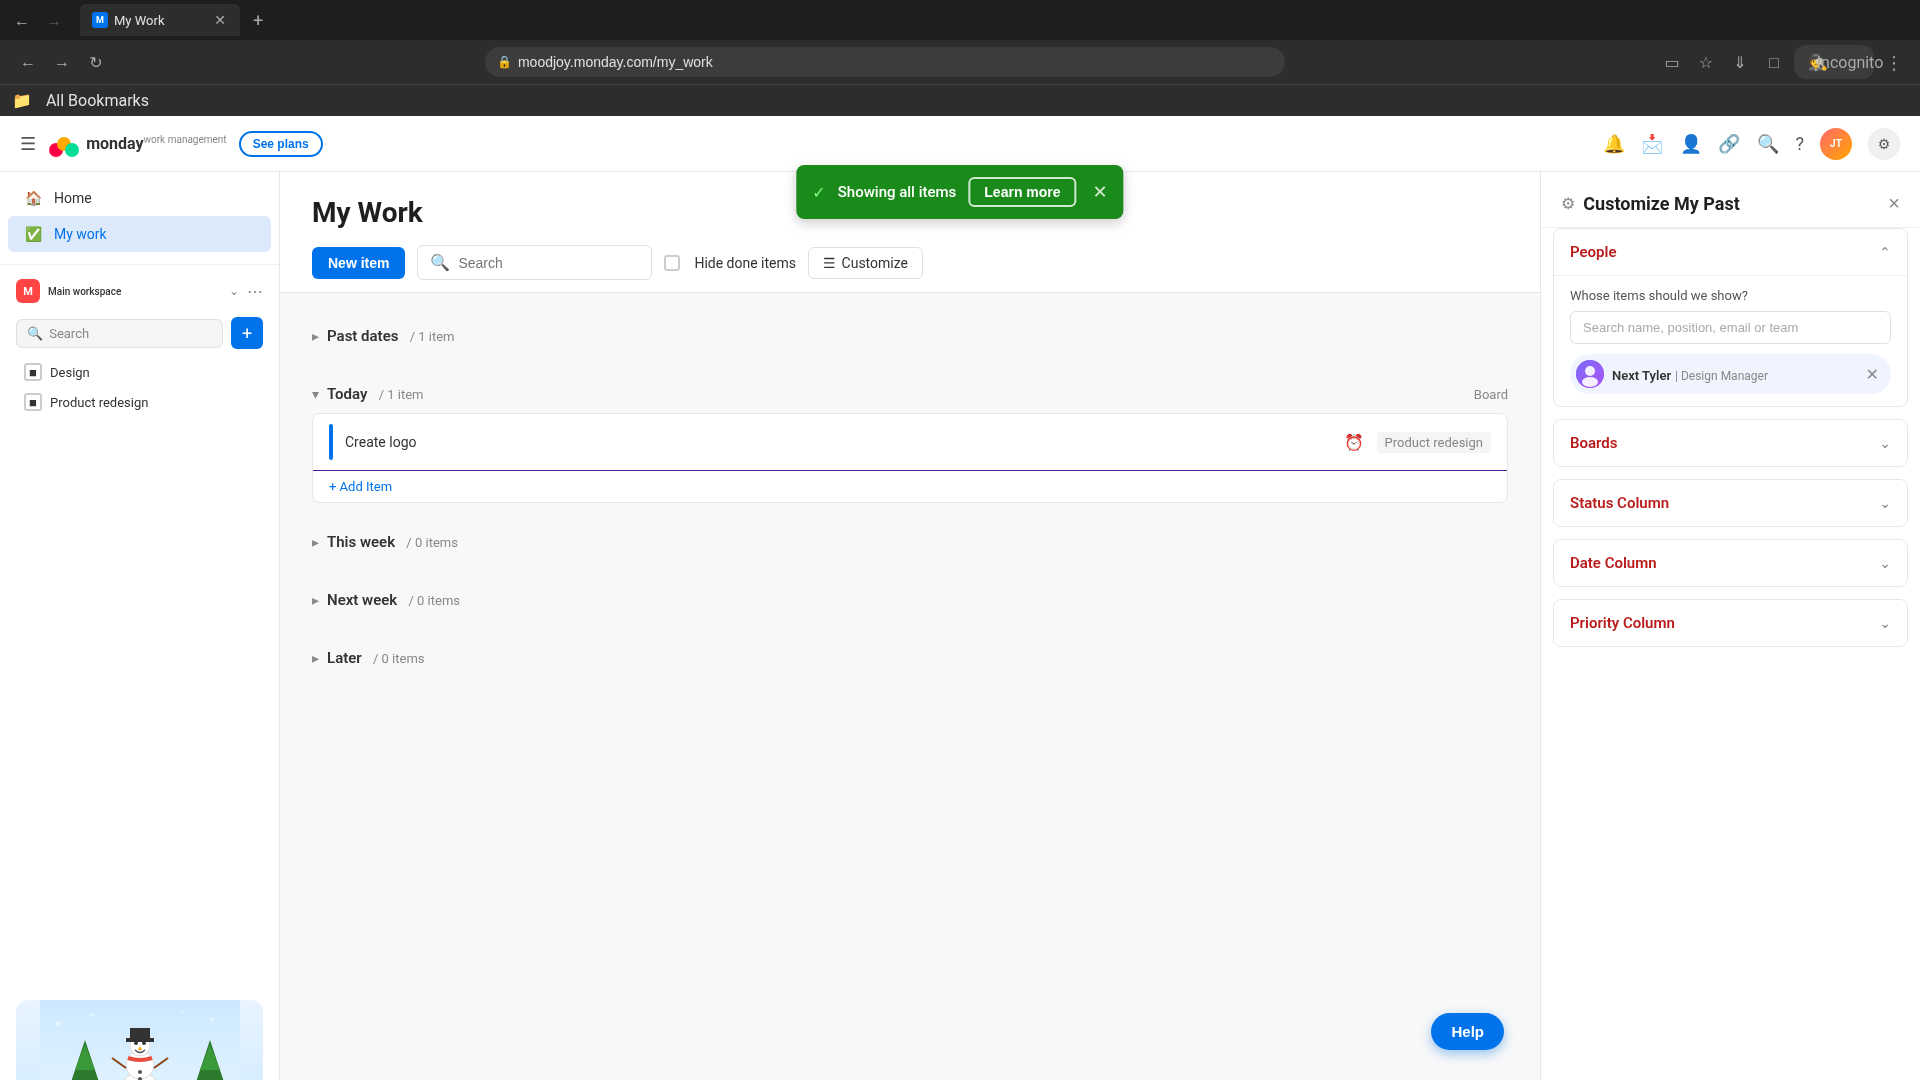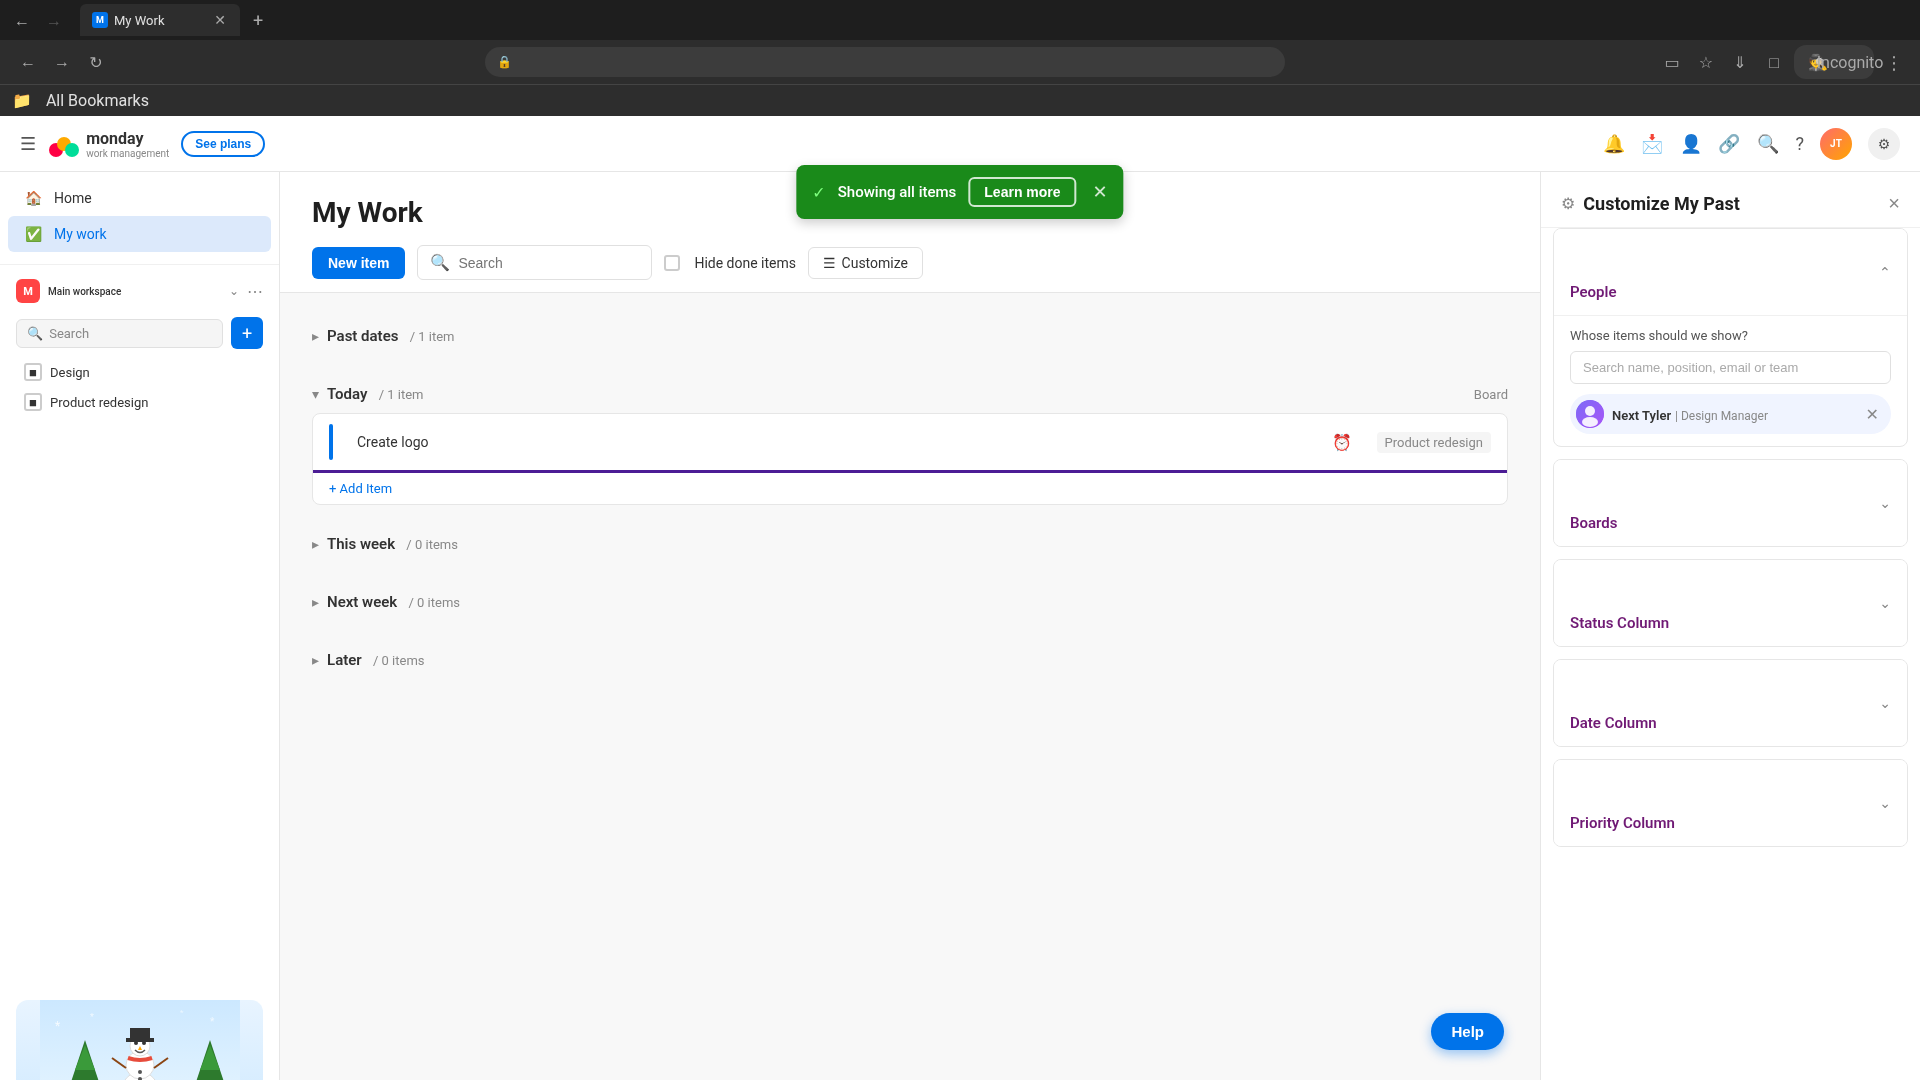--- a/index.html
+++ b/index.html
@@ -154,6 +154,7 @@
     </div>
     <div class="address-bar">
       <span class="lock-icon">🔒</span>
+      <input type="text" style="width: 100%;" value="moodjoy.monday.com/my_work">
     </div>
     <div class="toolbar-right">
       <span>▭</span>

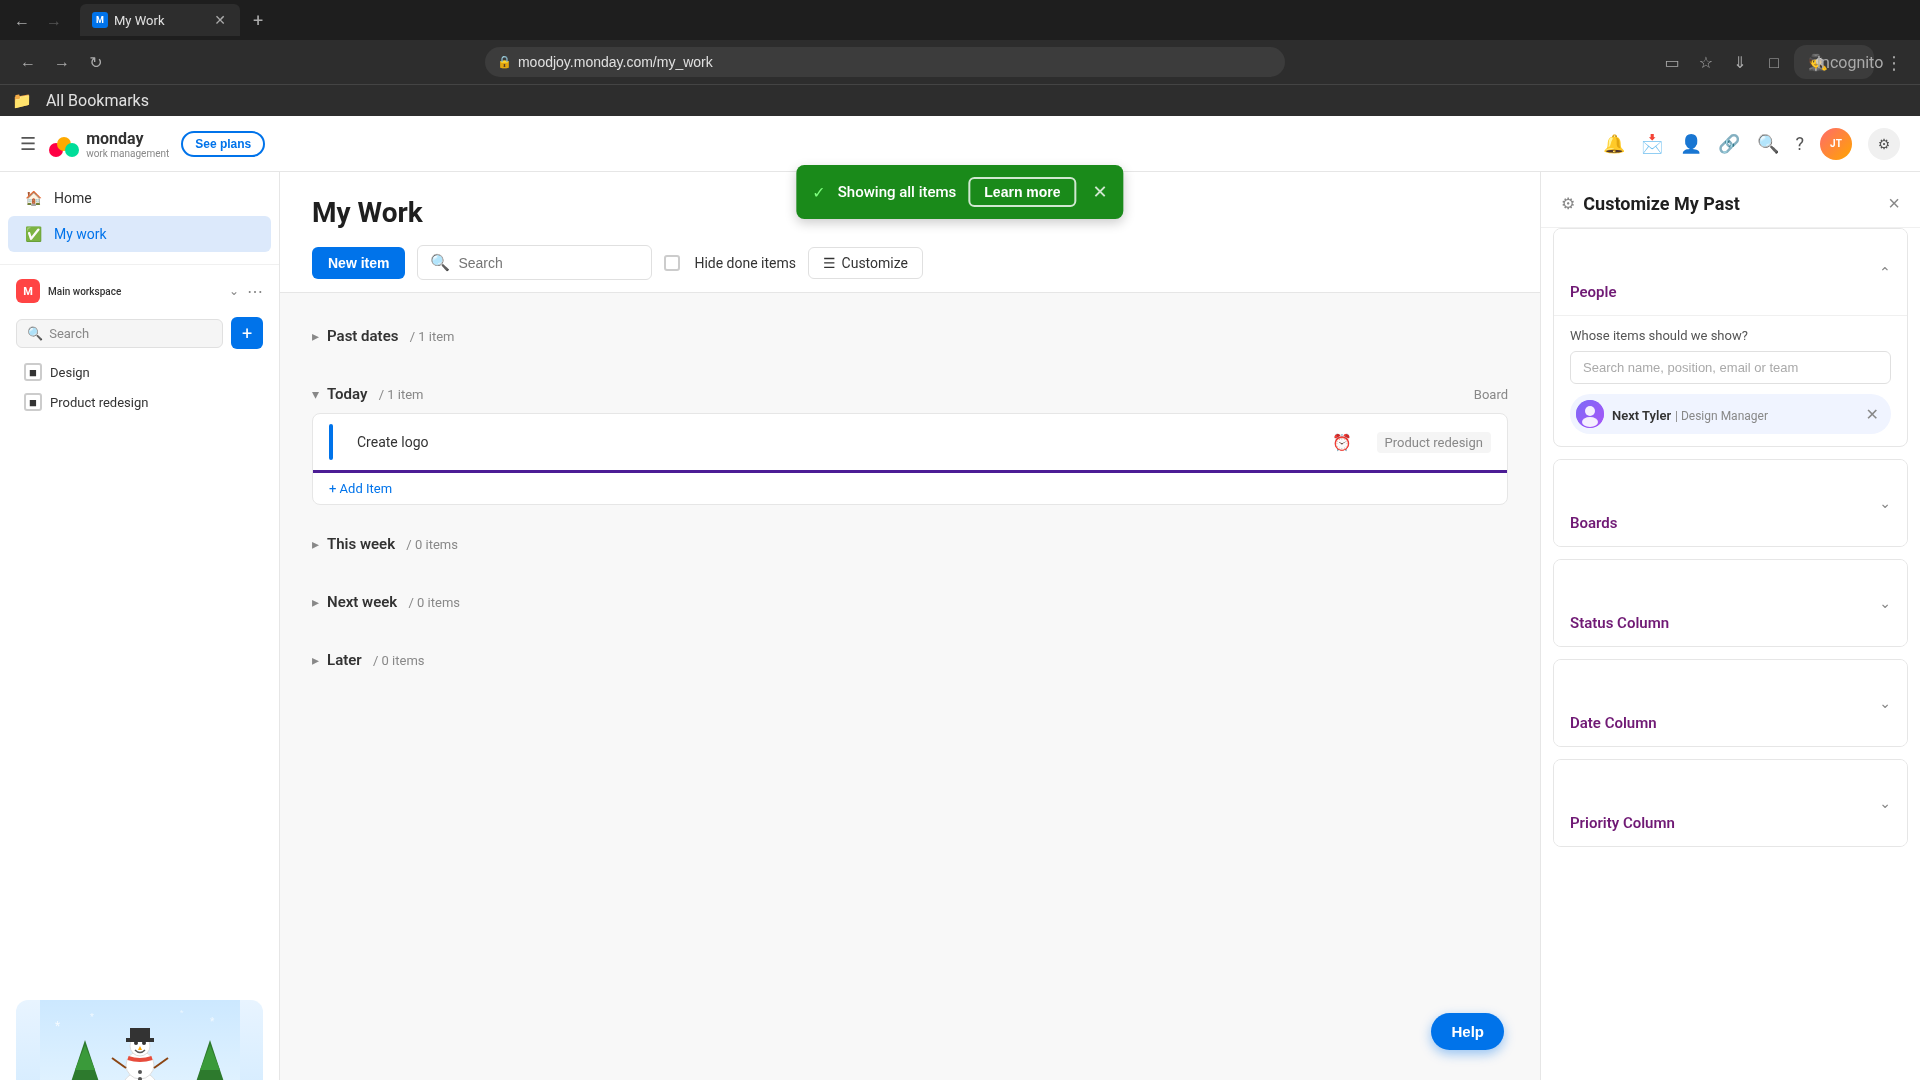--- a/index.html
+++ b/index.html
@@ -121,7 +121,7 @@
     .top-bar-left { display: flex; align-items: center; gap: 12px; }
     .hamburger { color: #555; font-size: 18px; cursor: pointer; }
     .monday-logo { display: flex; align-items: center; gap: 6px; }
-    .monday-brand { display: flex; flex-direction: column; }
+    .monday-brand { display: flex; flex-direction: row; }
     .brand-name { font-size: 16px; font-weight: 700; color: #333; }
     .brand-sub { font-size: 10px; color: #888; }
     .top-bar-right { display: flex; align-items: center; gap: 16px; }

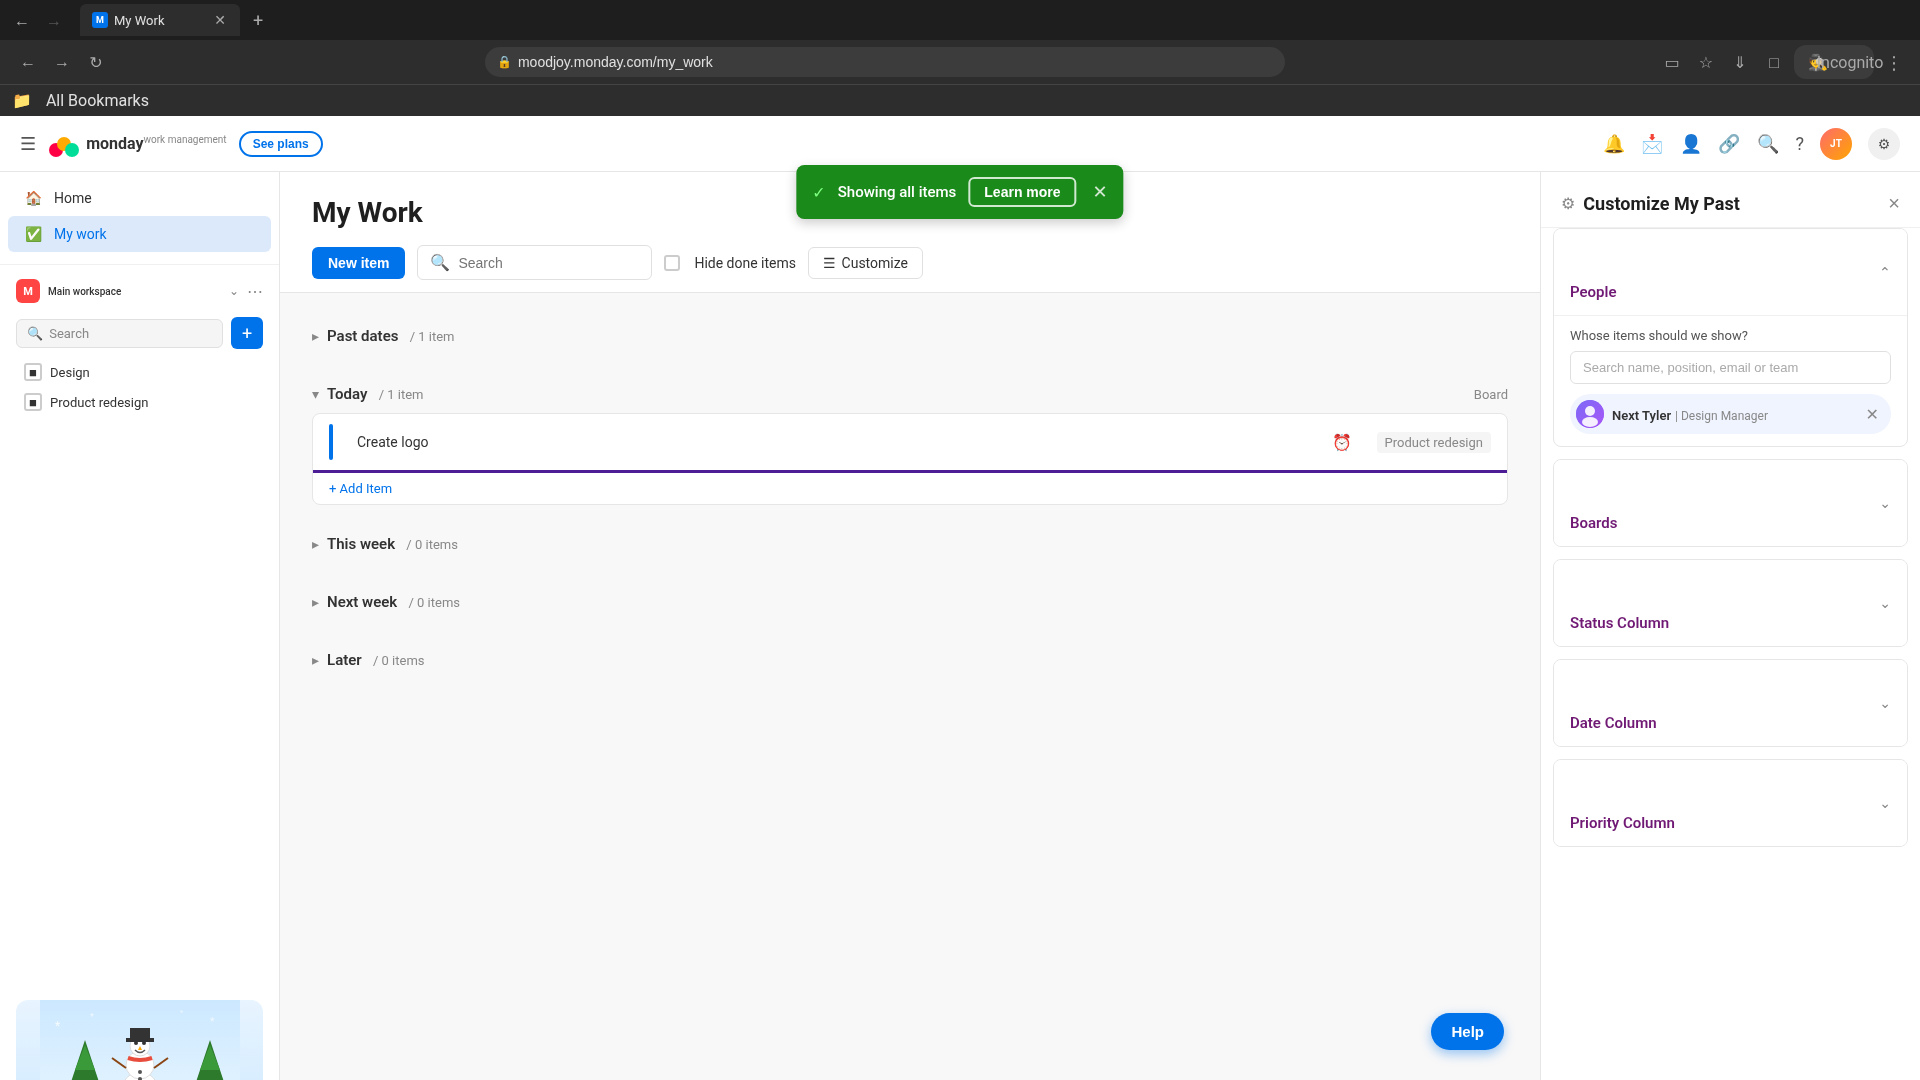--- a/index.html
+++ b/index.html
@@ -100,7 +100,7 @@
 
     .panel-section { border: 1px solid #e6e6e6; border-radius: 8px; margin: 0 12px 12px; overflow: hidden; }
     .panel-section-header { display: flex; align-items: center; justify-content: space-between; padding: 14px 16px; cursor: pointer; background: #fff; }
-    .panel-section-title { font-size: 15px; font-weight: 600; color: #701a75; margin-top: 40px; }
+    .panel-section-title { font-size: 15px; font-weight: 600; color: #b91c1c; }
     .panel-section-chevron { color: #888; font-size: 14px; transition: transform 0.2s; }
     .panel-section-chevron.open { transform: rotate(180deg); }
     .panel-section-body { padding: 12px 16px; border-top: 1px solid #f0f0f0; }

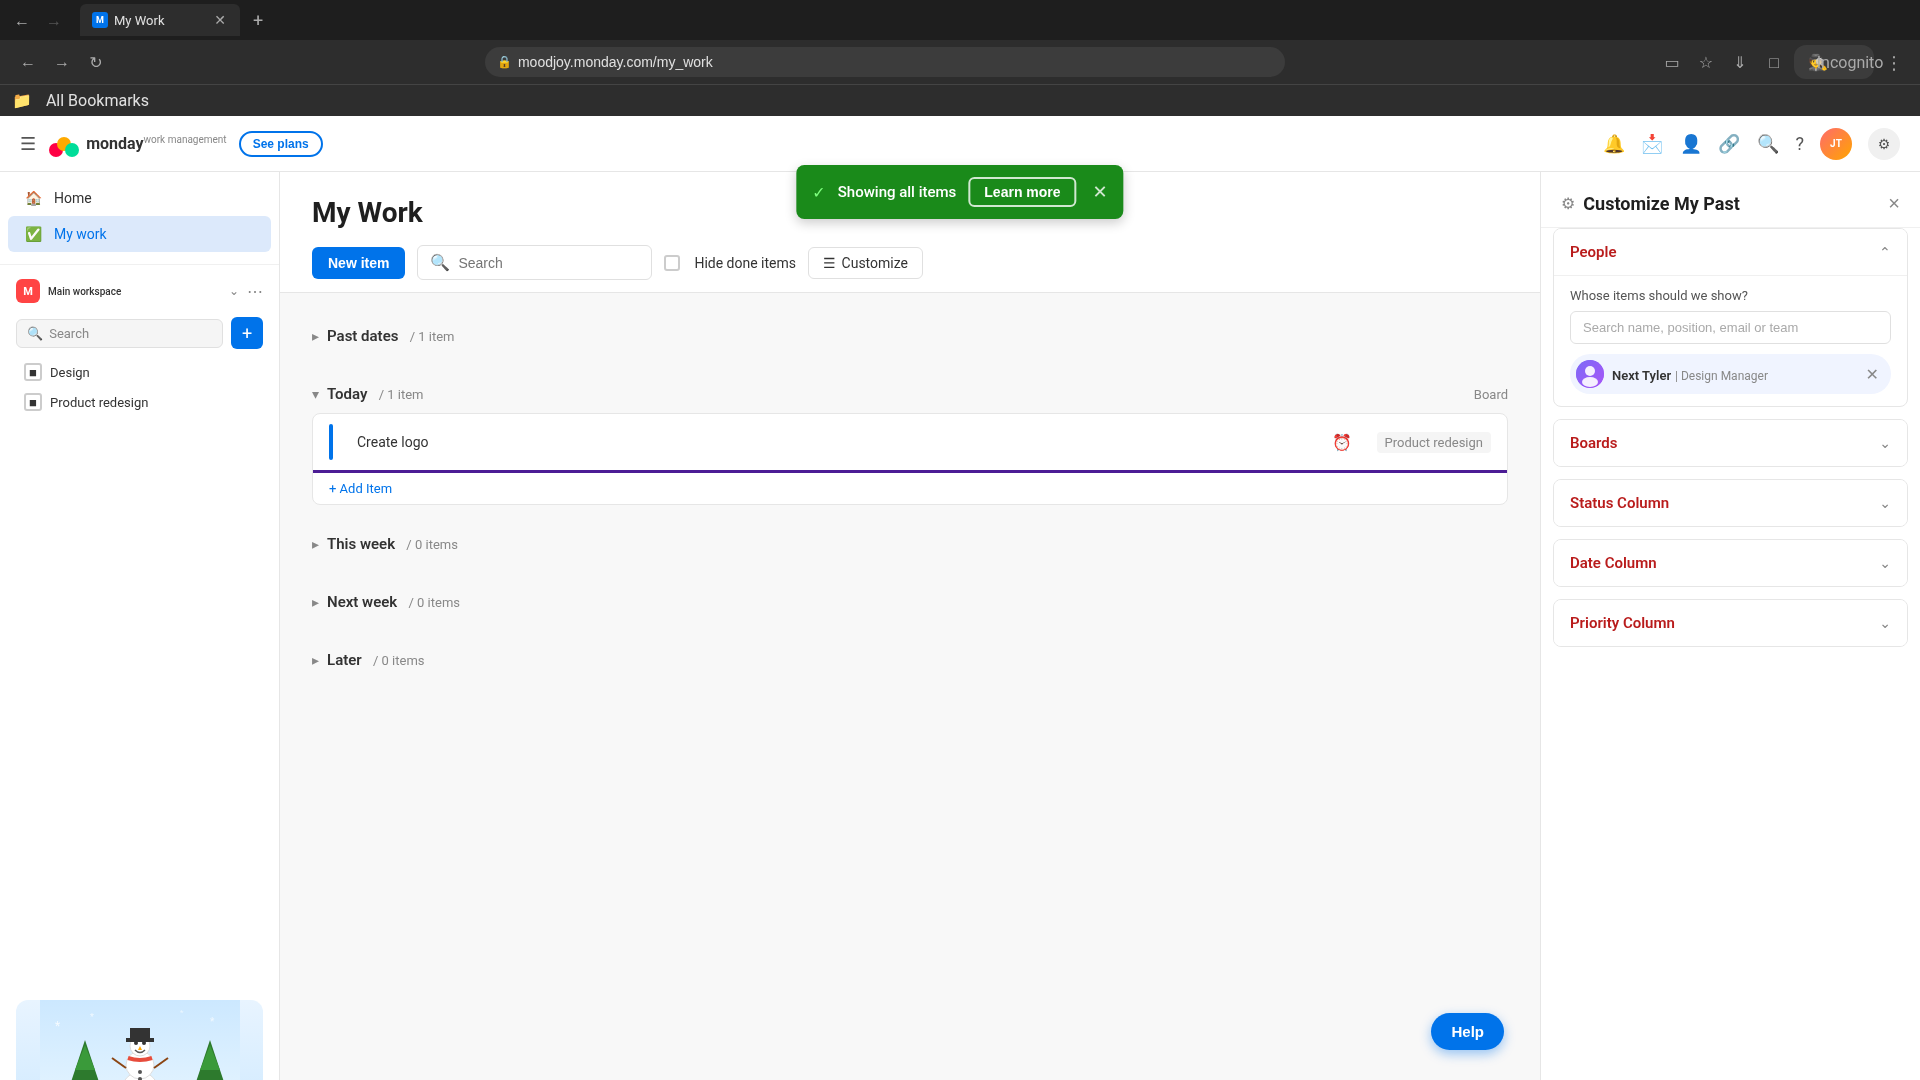--- a/index.html
+++ b/index.html
@@ -75,7 +75,7 @@
     .section-title { font-size: 15px; font-weight: 600; color: #333; }
     .section-count { font-size: 13px; color: #888; }
     .section-items { background: #fff; border-radius: 8px; border: 1px solid #e6e6e6; overflow: hidden; }
-    .item-row { display: flex; align-items: center; border-bottom: 3px solid #4c1d95; padding: 10px 16px; gap: 24px; }
+    .item-row { display: flex; align-items: center; border-bottom: 1px solid #4c1d95; padding: 10px 16px; gap: 12px; }
     .item-row:last-child { border-bottom: none; }
     .item-name { flex: 1; font-size: 14px; color: #333; }
     .item-icon { color: #888; font-size: 16px; }

